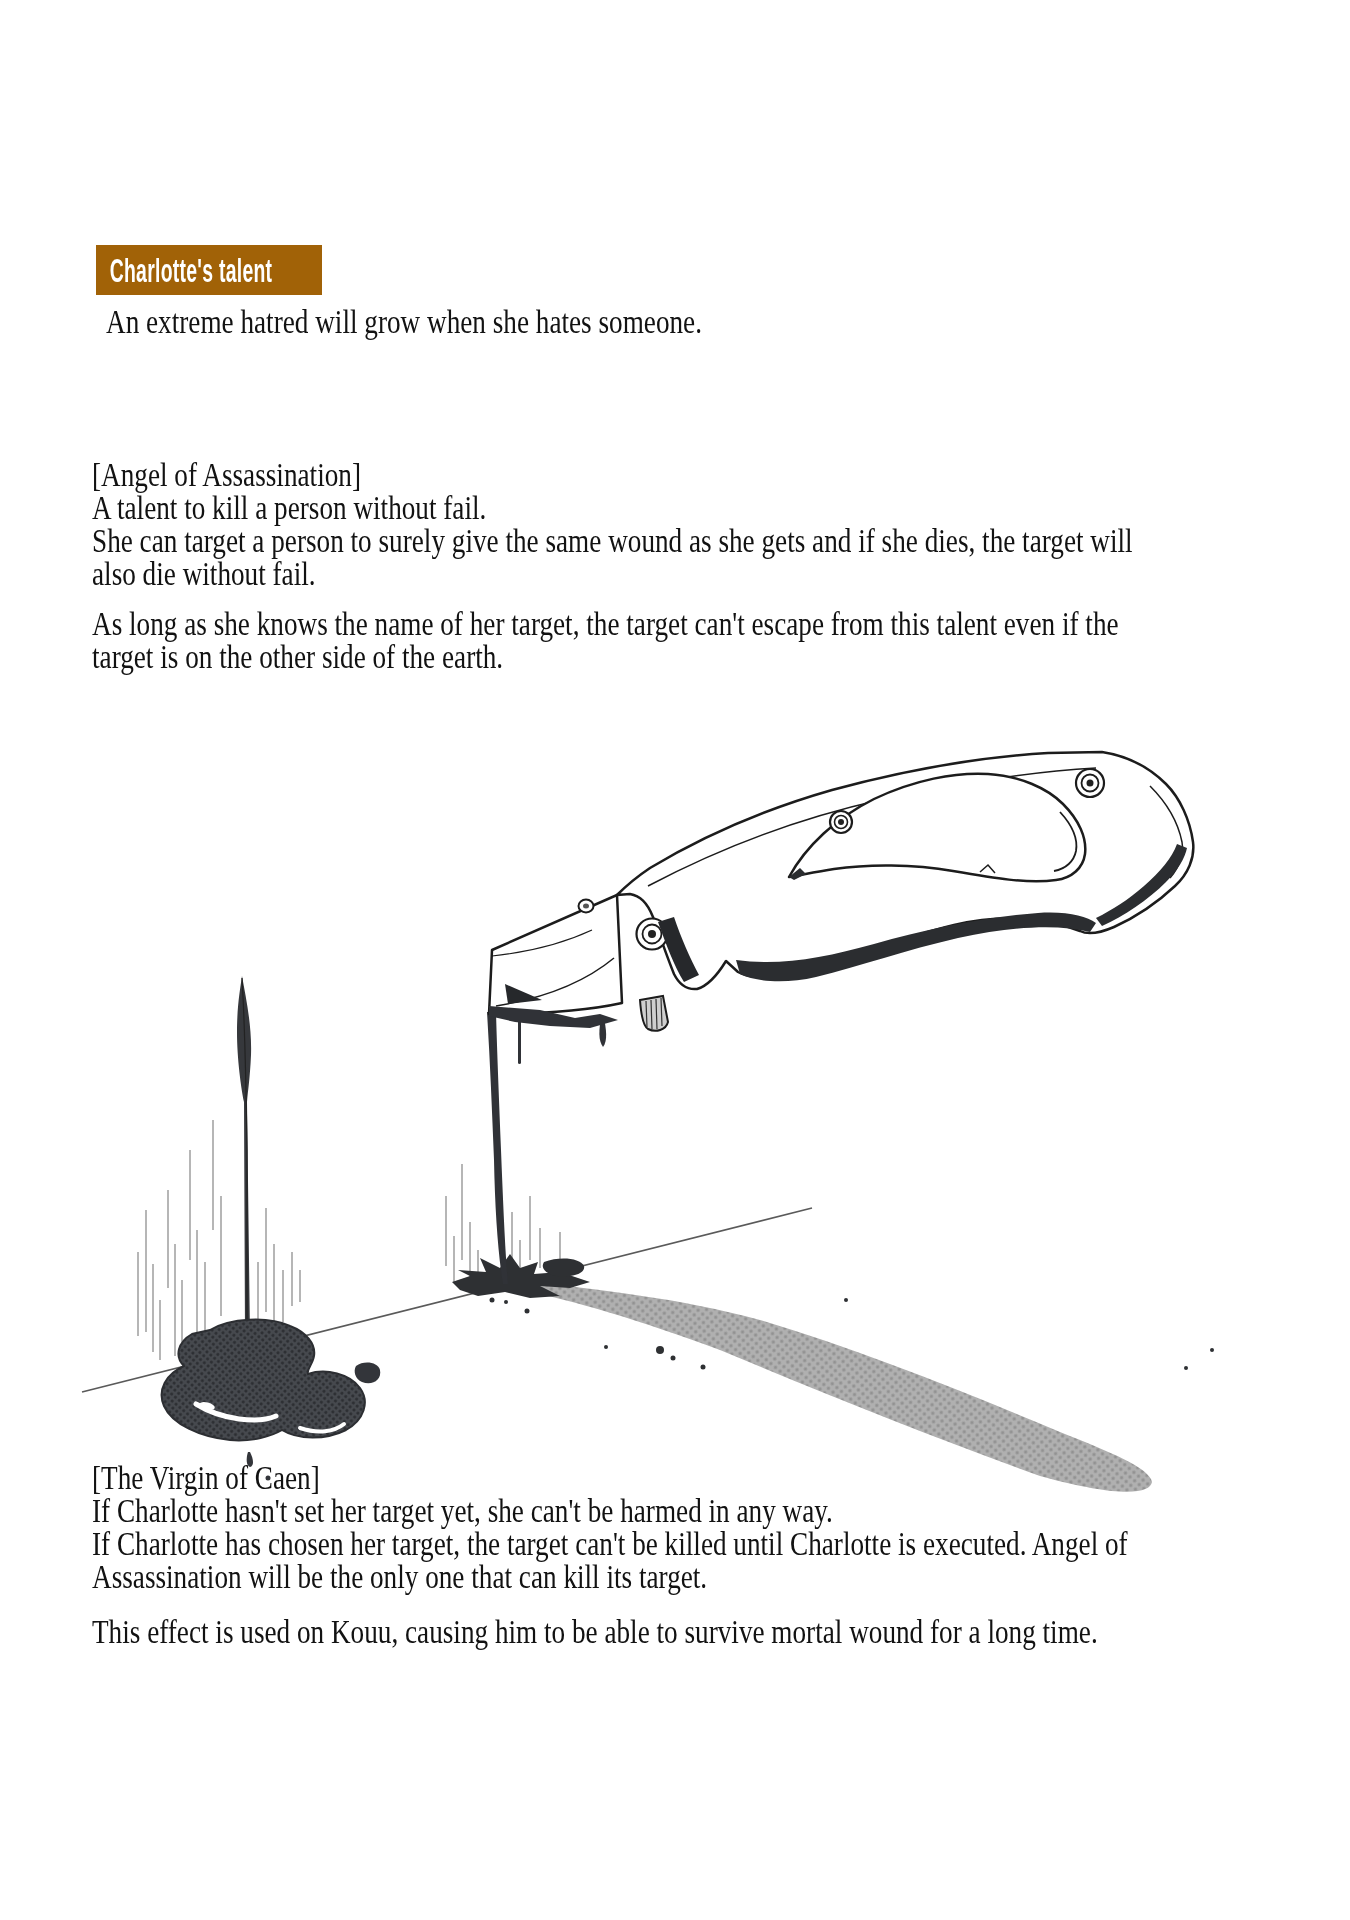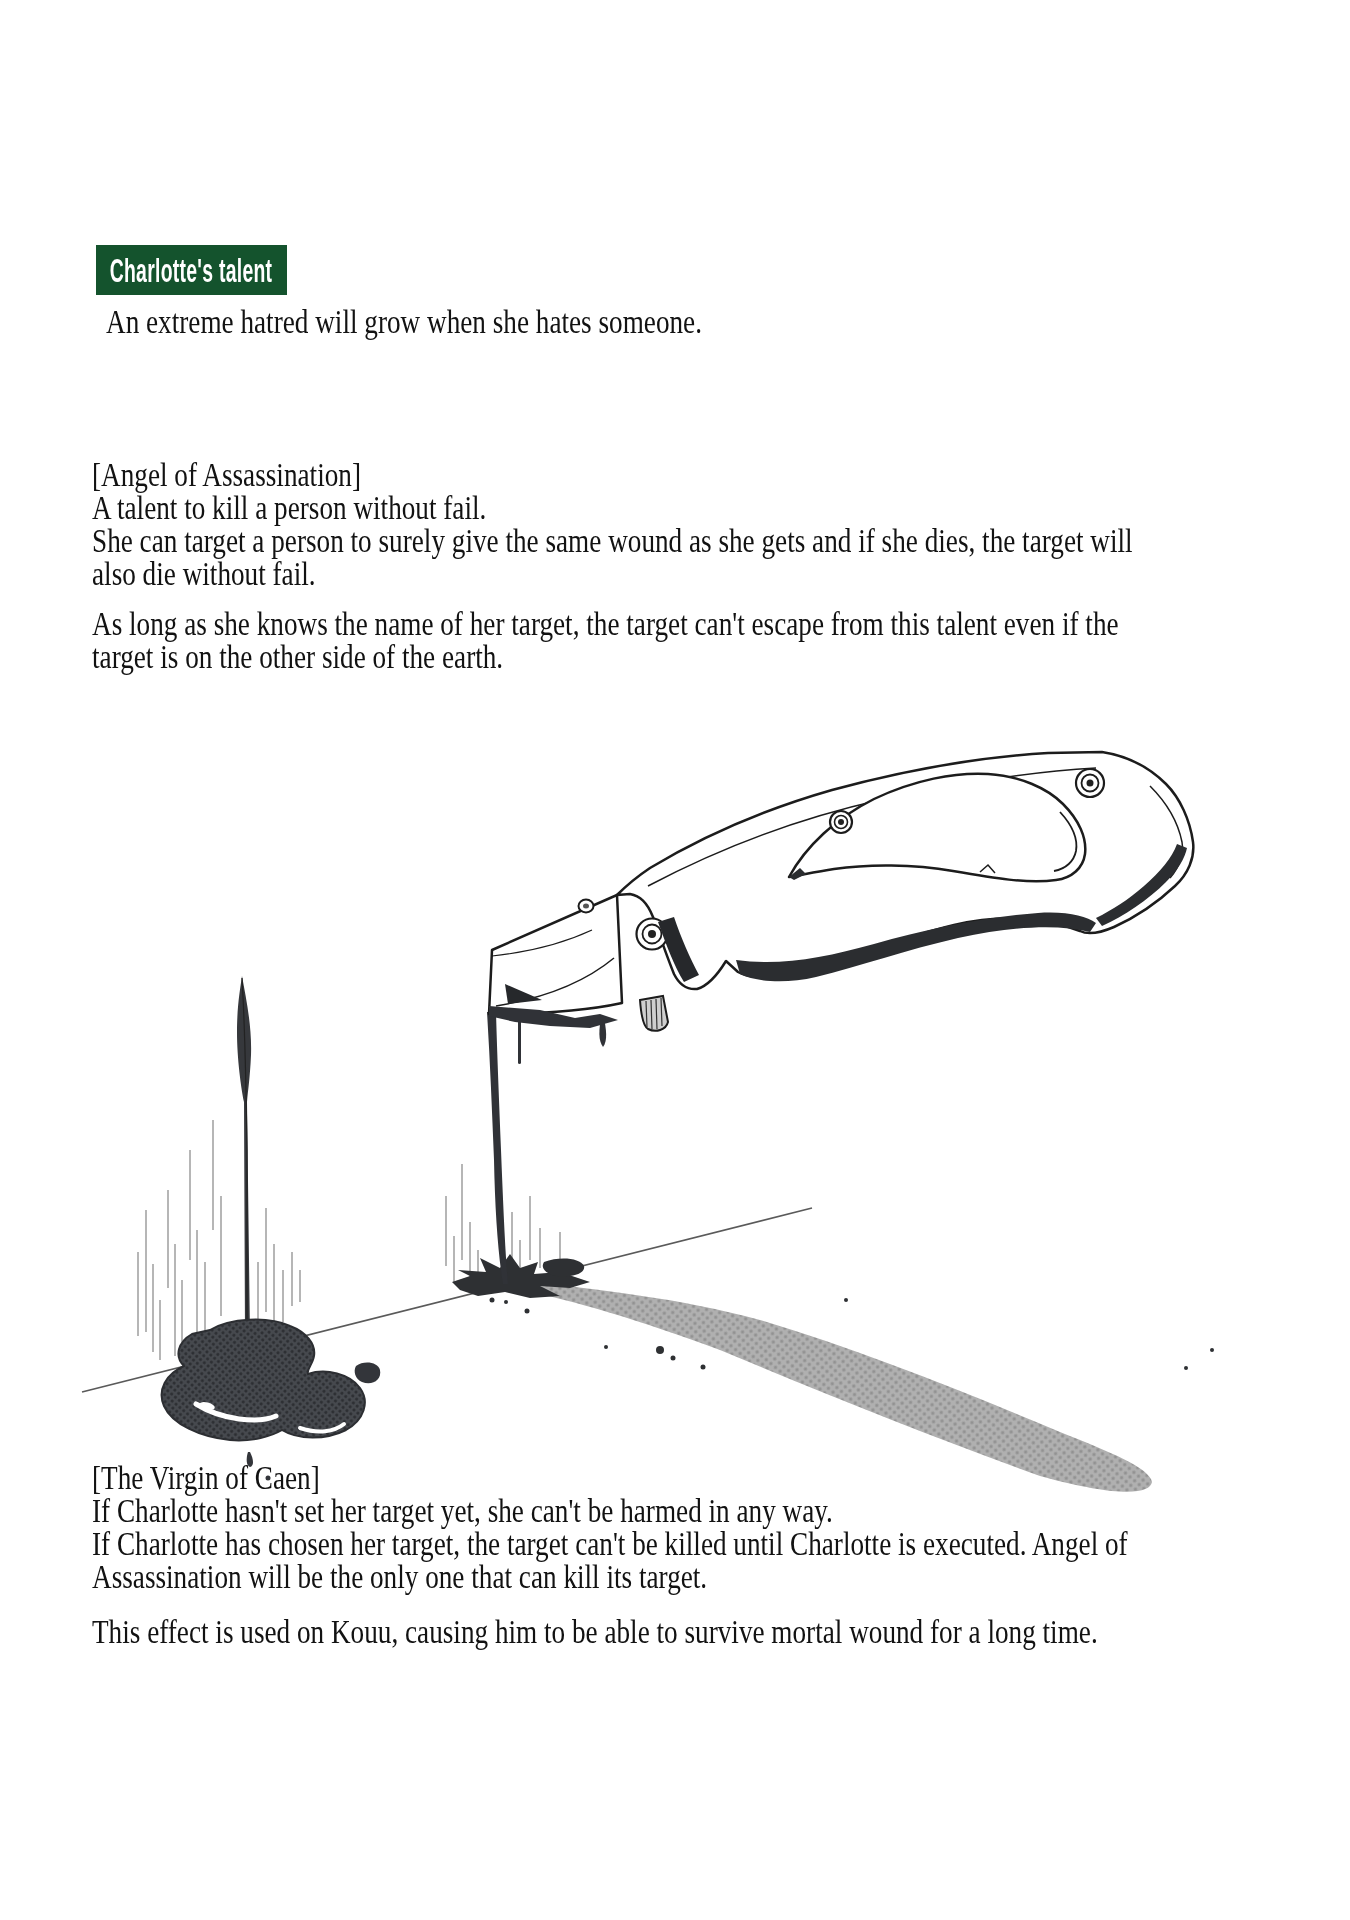--- a/index.html
+++ b/index.html
@@ -8,8 +8,8 @@
     font-family:"Liberation Serif",serif;overflow:hidden;
   }
   .tag-box{
-    position:absolute;left:96px;top:245px;width:191px;height:50px;
-    background:#14532d;display:flex;align-items:center;
+    position:absolute;left:96px;top:245px;width:226px;height:50px;
+    background:#a16207;display:flex;align-items:center;
   }
   .tag-text{
     color:#ffffff;font-family:"Liberation Sans",sans-serif;font-weight:bold;

